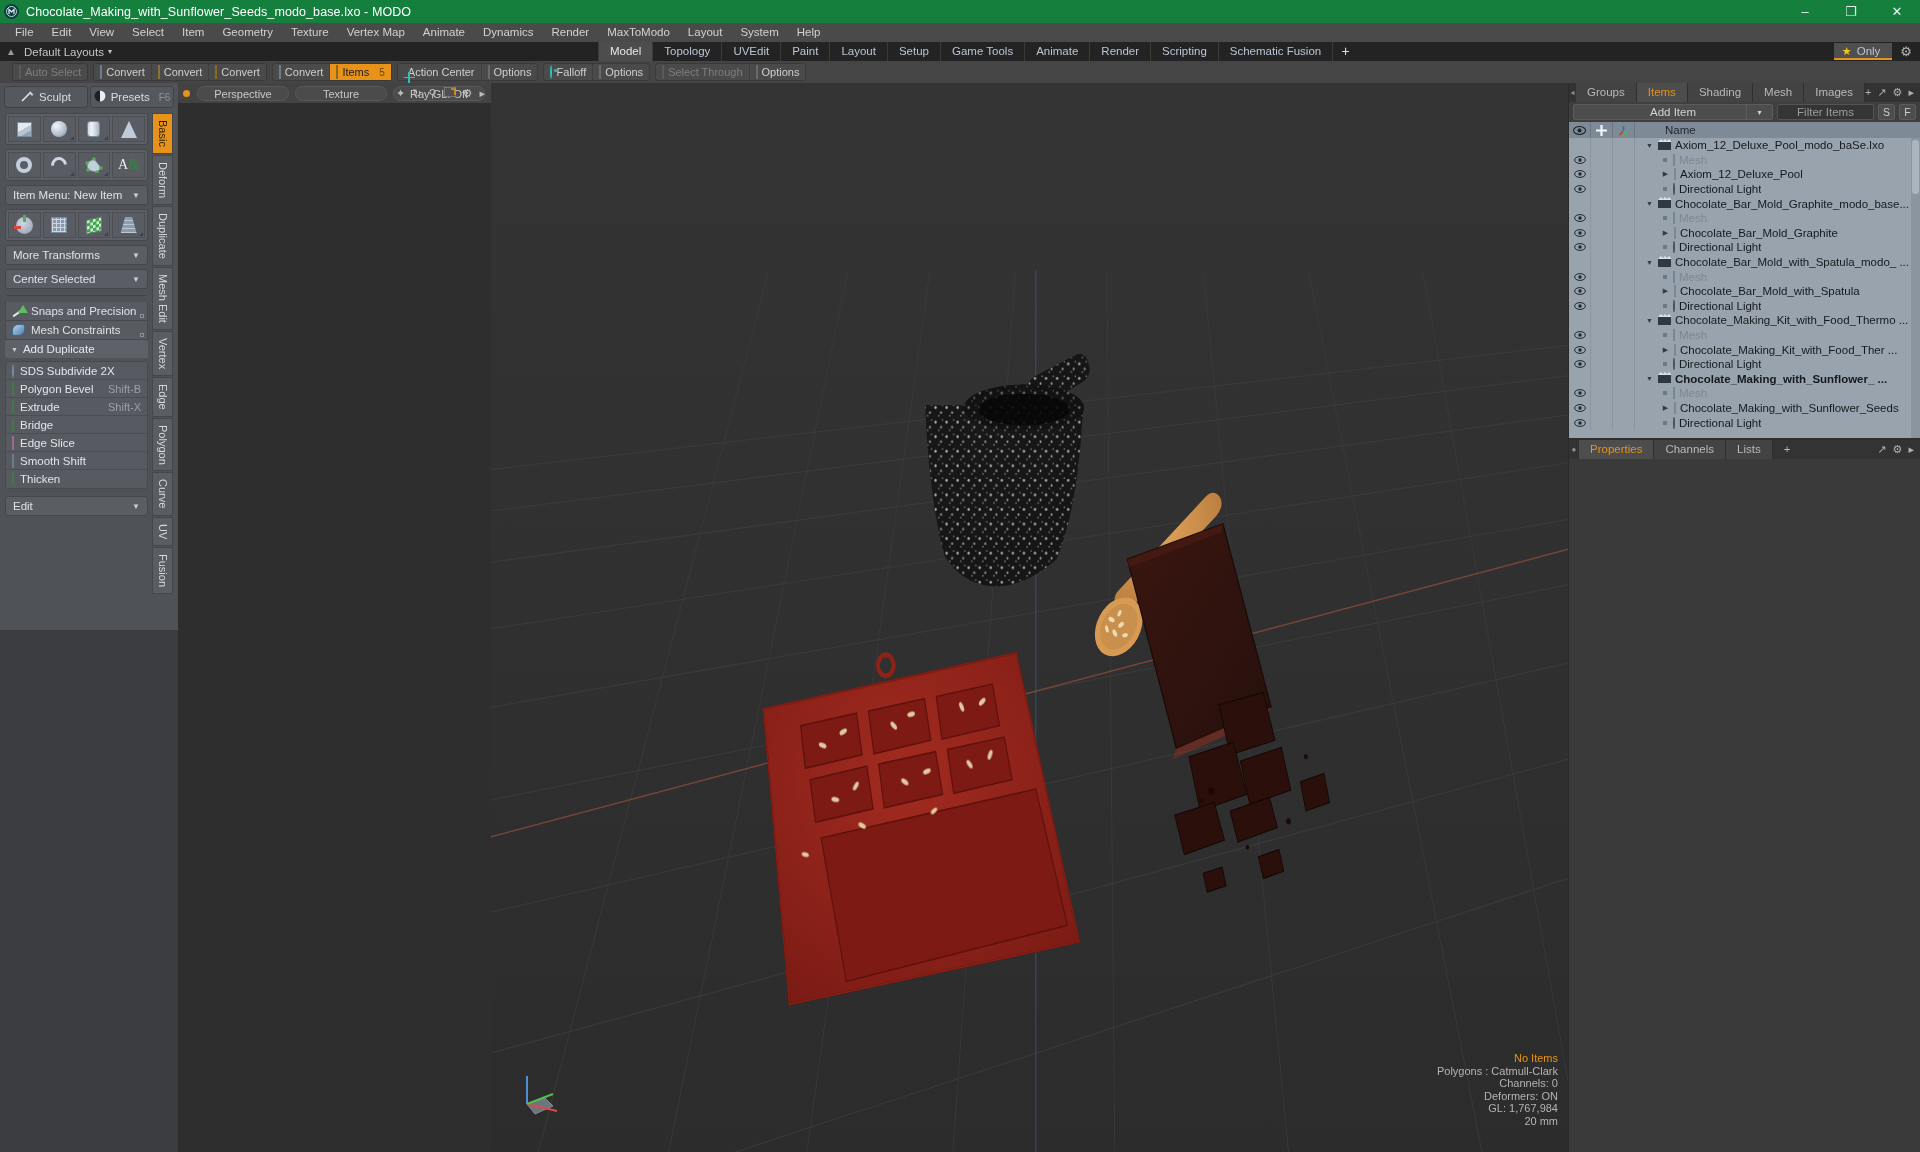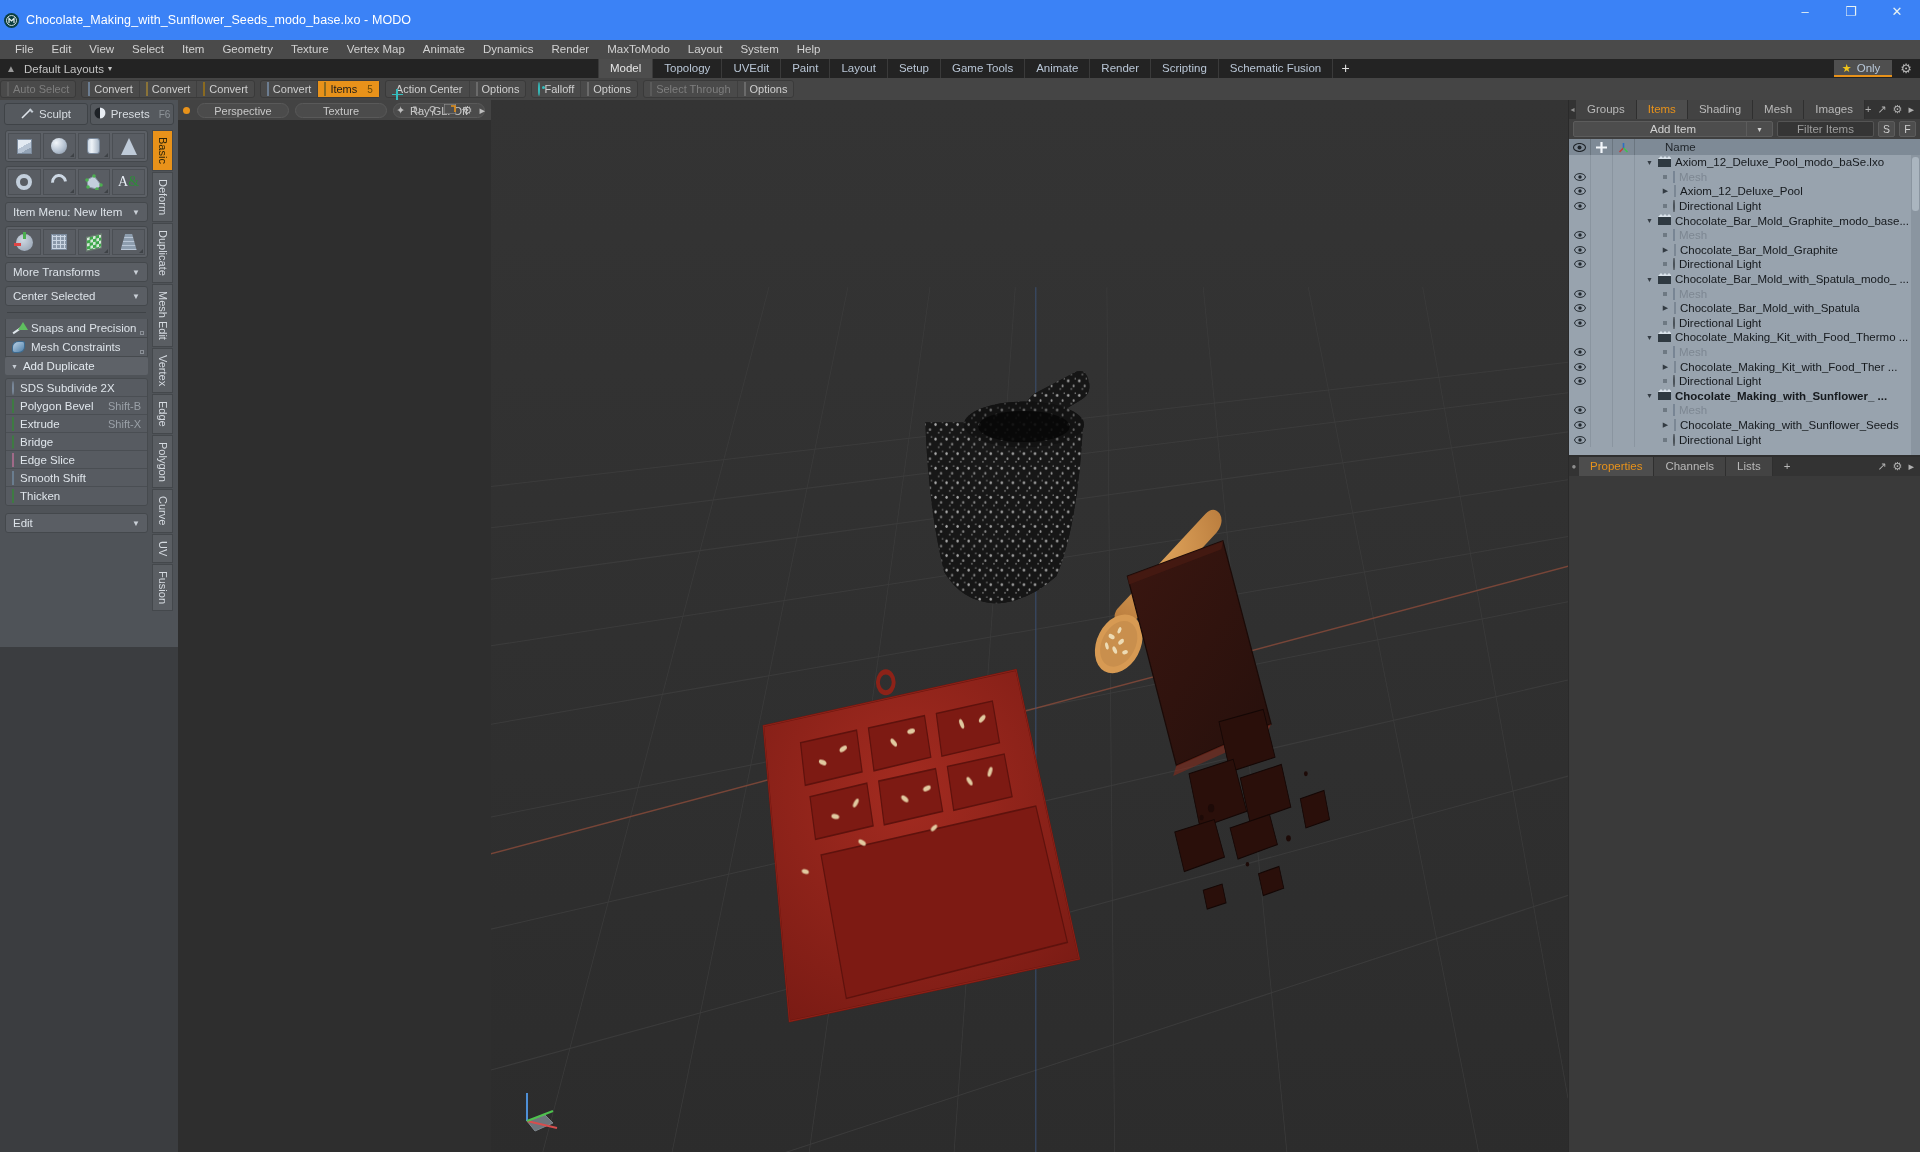--- a/index.html
+++ b/index.html
@@ -14,7 +14,7 @@
 
   
   .titlebar {
-    height:40px; background:#3b82f6; display:flex; align-items:center;
+    height:23px; background:#15803d; display:flex; align-items:center;
     padding:0 4px; position:relative;
   }
   .tb-logo {

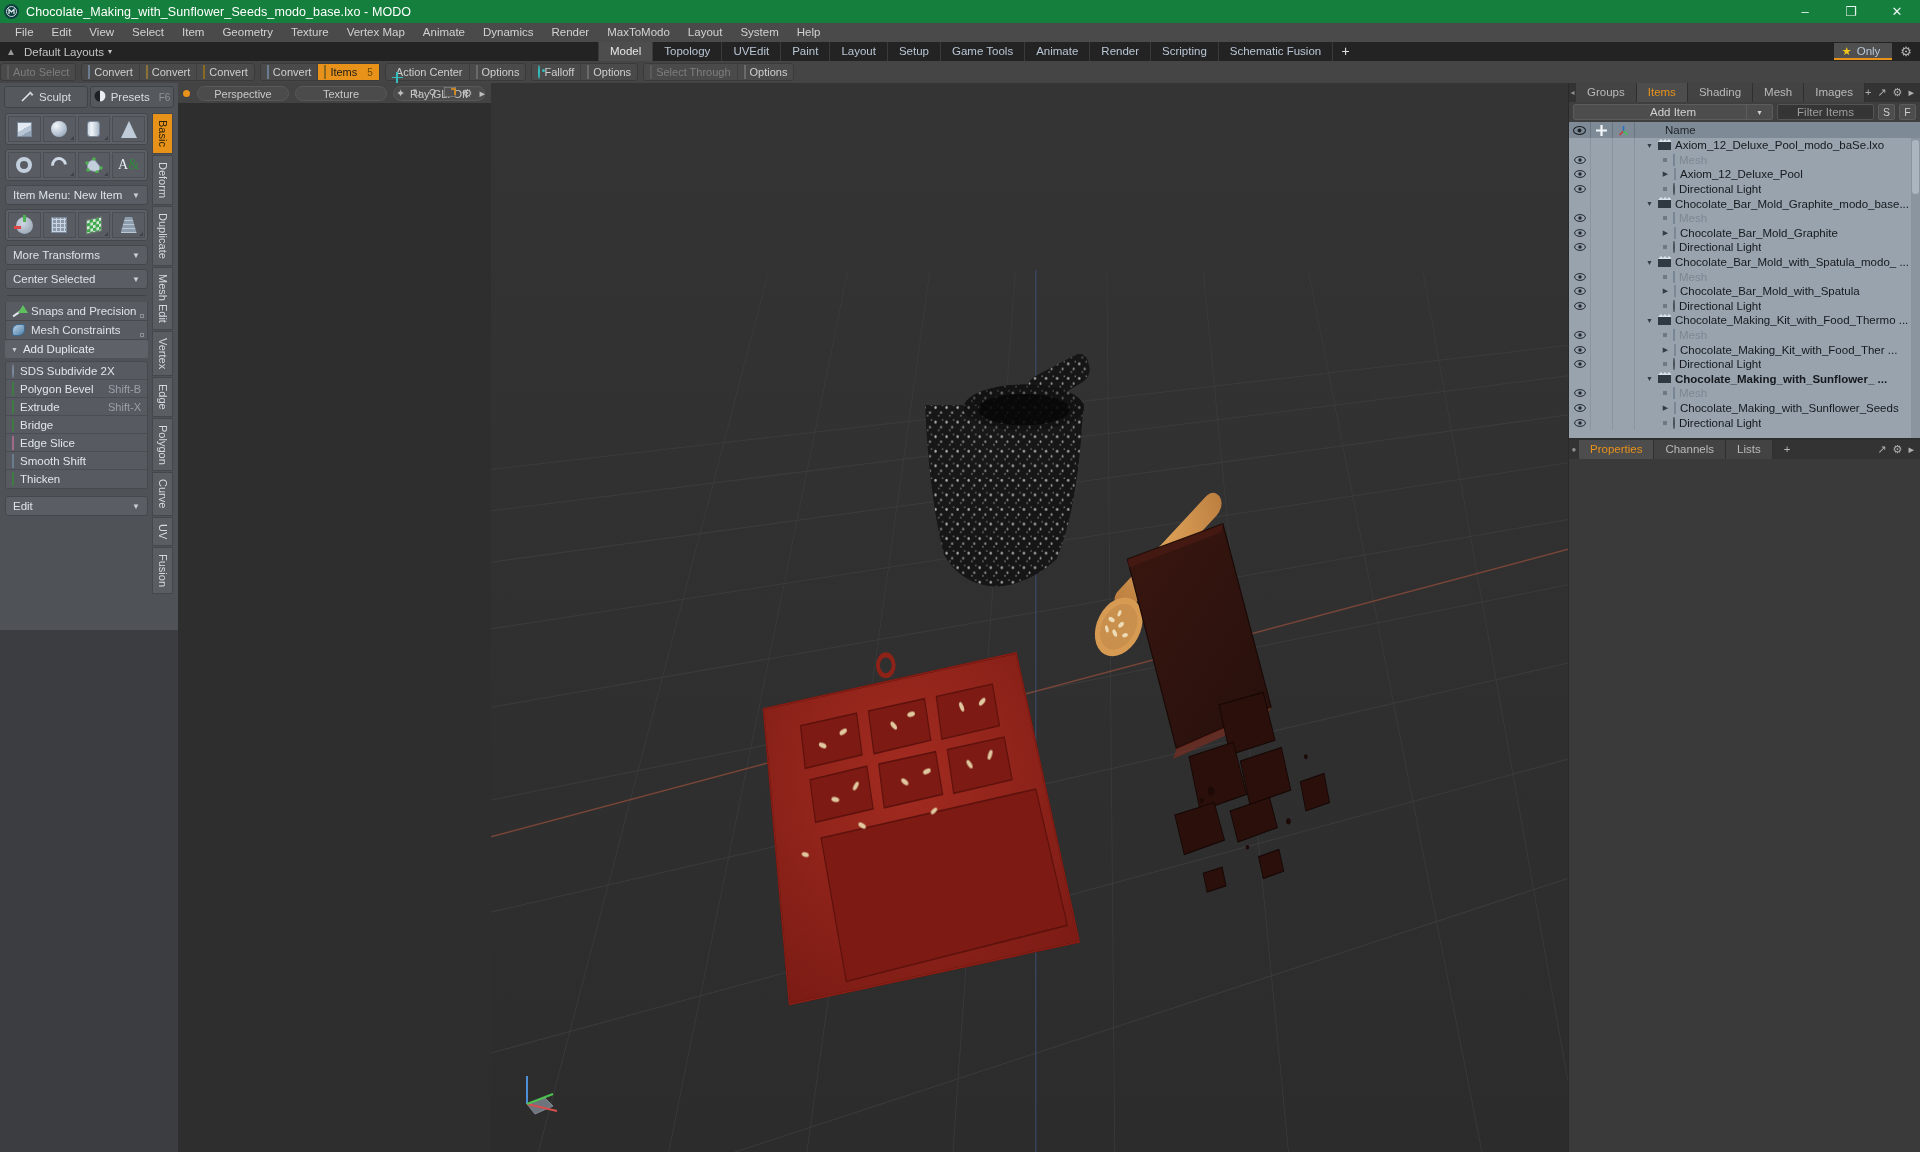--- a/index.html
+++ b/index.html
@@ -55,7 +55,7 @@
   .gear-top { color:#b5b5b5; font-size:13px; padding:0 4px; }
 
   
-  .toolbar { height:22px; background:#454545; display:flex; align-items:center; padding-left:0; gap:0; }
+  .toolbar { height:22px; background:#454545; display:flex; align-items:center; padding-left:12px; gap:0; }
   .tgroup { display:flex; align-items:center; border:1px solid #3a3a3a; border-radius:3px; margin-right:5px; background:#4a4a4a; height:18px;}
   .tbtn {
     display:flex; align-items:center; gap:4px; padding:0 6px; height:16px;

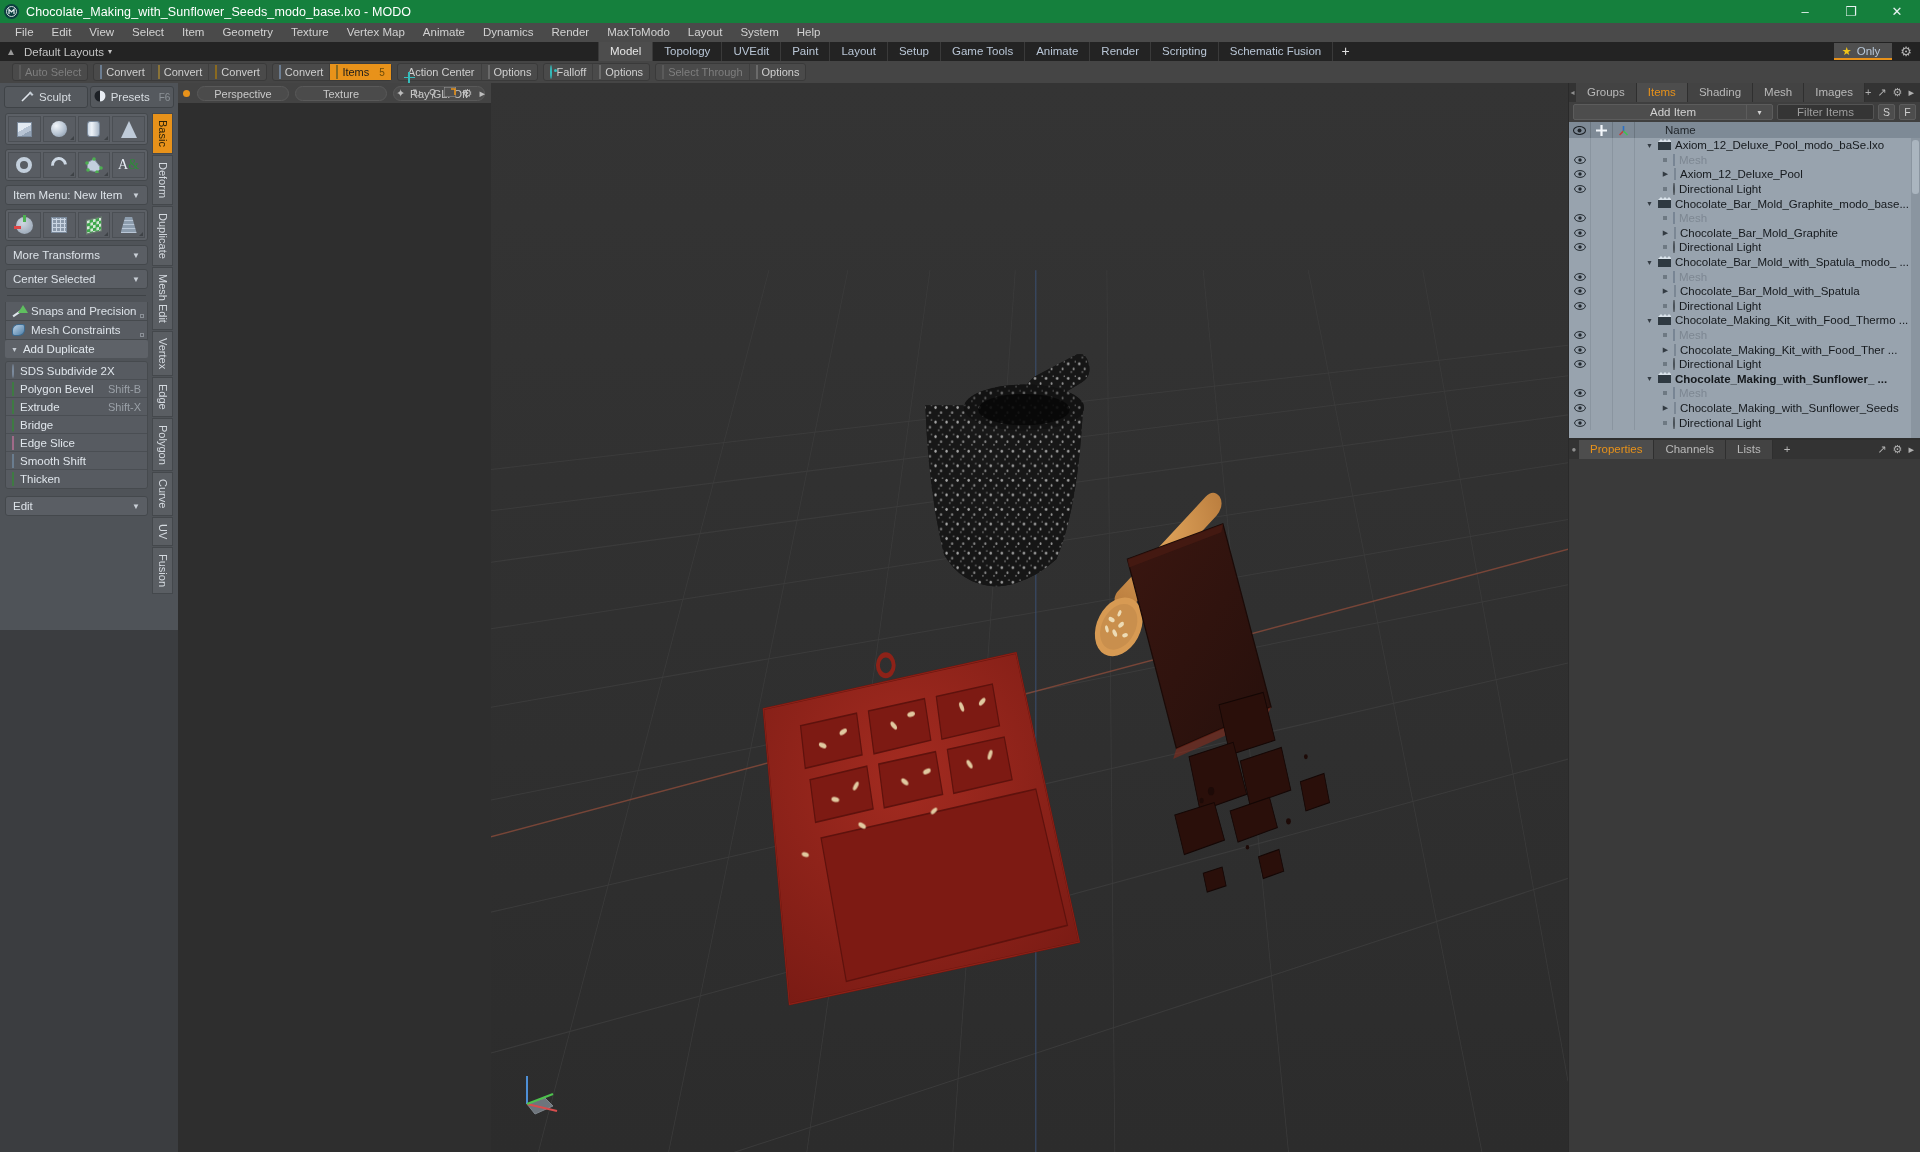--- a/index.html
+++ b/index.html
@@ -694,6 +694,14 @@
       </svg>
 
       
+      <div class="vp-stats">
+        <div class="hi">No Items</div>
+        <div>Polygons : Catmull-Clark</div>
+        <div>Channels: 0</div>
+        <div>Deformers: ON</div>
+        <div>GL: 1,767,984</div>
+        <div>20 mm</div>
+      </div>
 
       
       <div class="gizmo">

